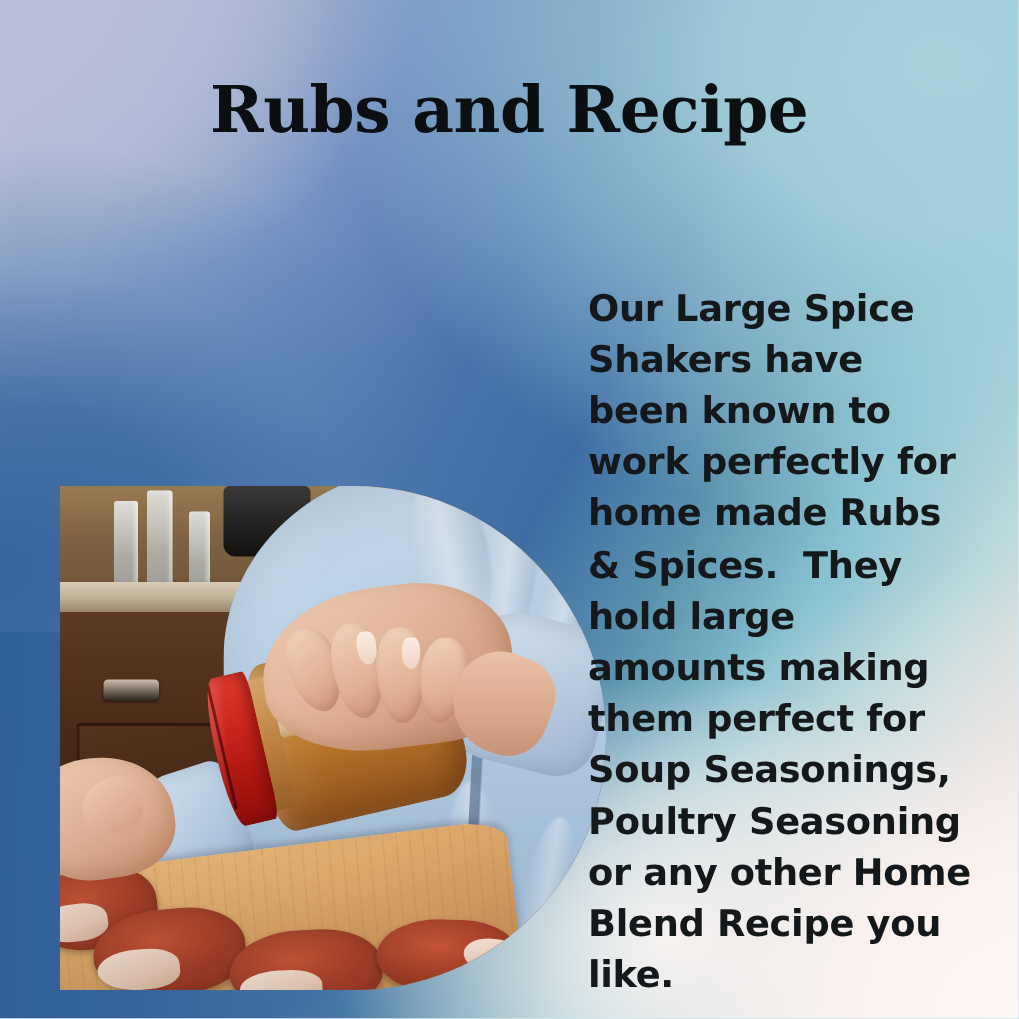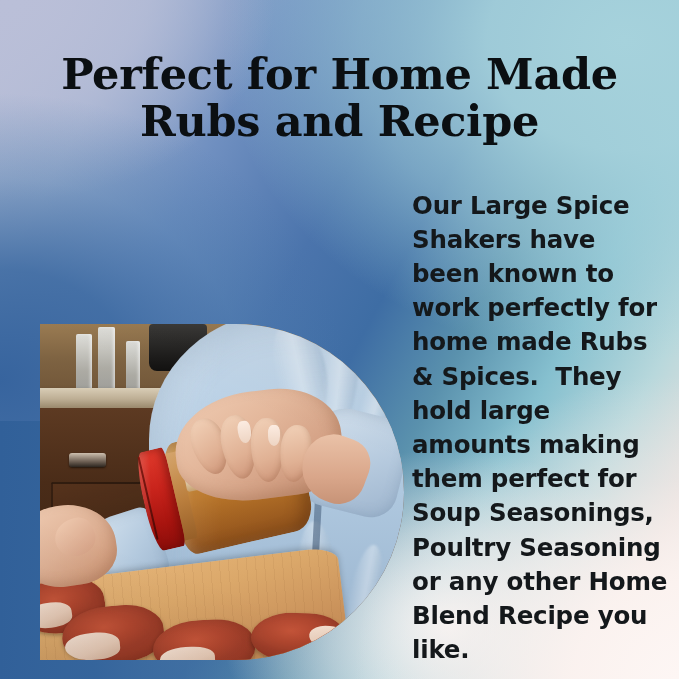--- a/index.html
+++ b/index.html
@@ -468,7 +468,6 @@
   <div class="bg-layer bg-cream"></div>
 
   <h1 class="heading">
-    <span class="hl">Perfect for Home Made</span>
     <span class="hl">Rubs and Recipe</span>
   </h1>
 

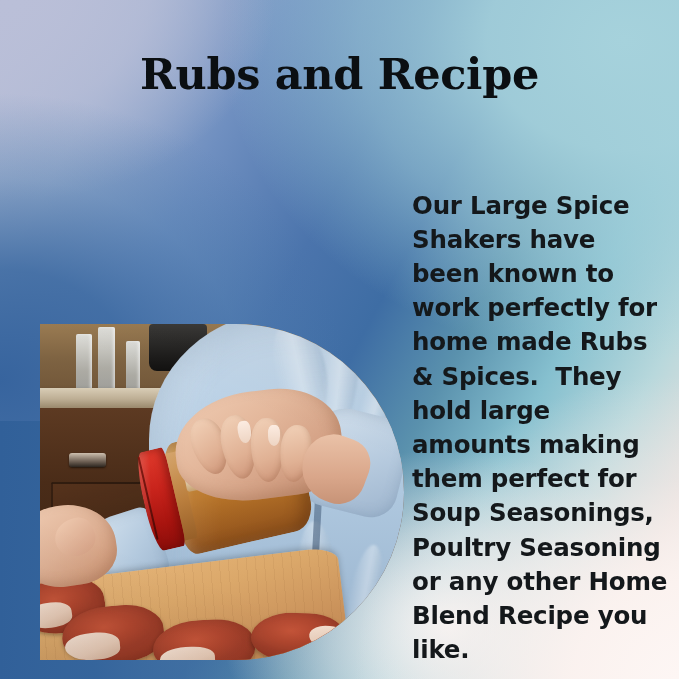--- a/index.html
+++ b/index.html
@@ -116,7 +116,6 @@
     color: #14181b;
     z-index: 6;
     white-space: pre-wrap;
-    margin-left: 20px;
   }
 
   

